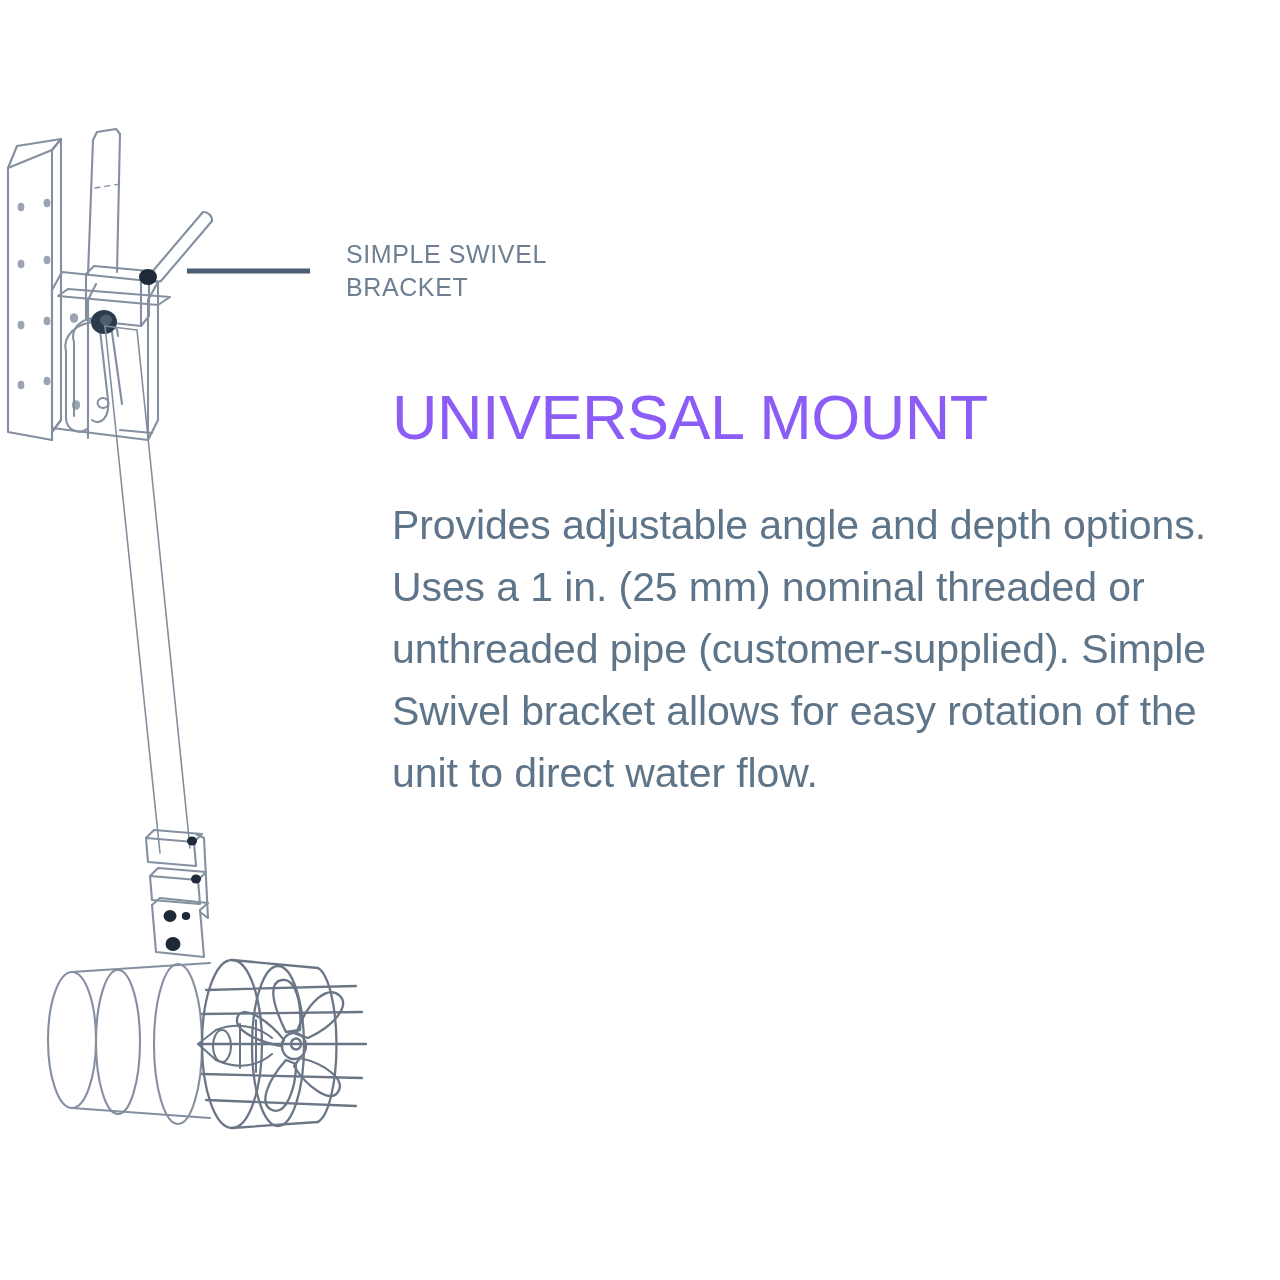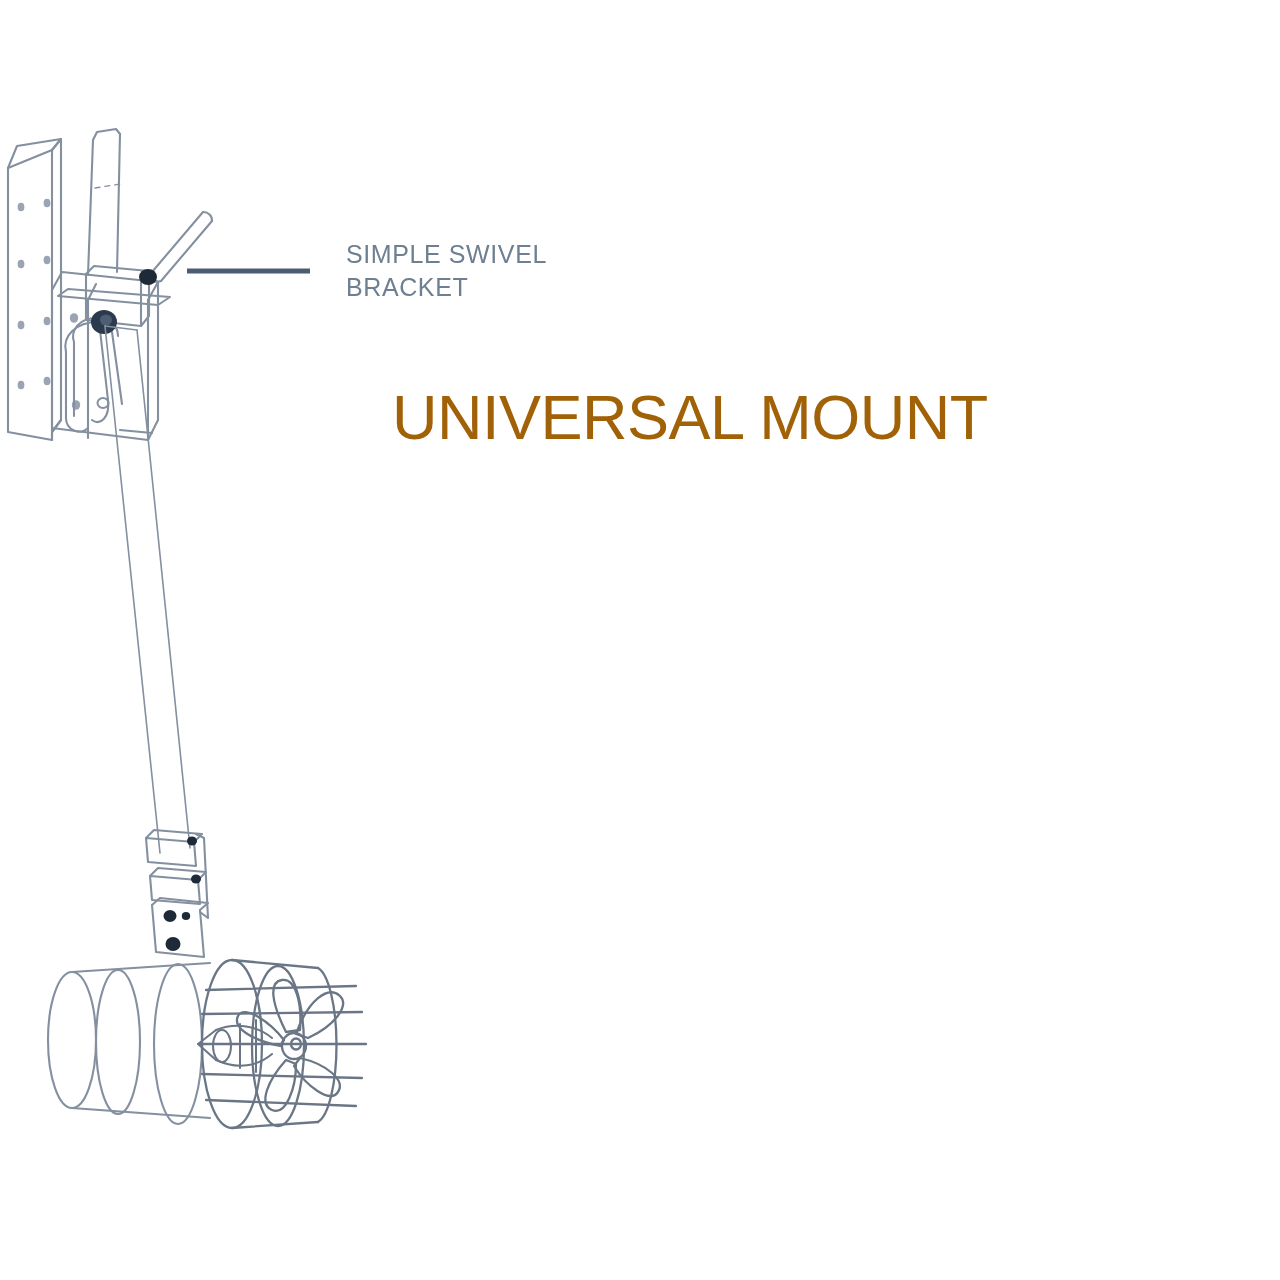--- a/index.html
+++ b/index.html
@@ -65,7 +65,7 @@
   }
 
   #page-title {
-    color:#a16207;
+    color:#8b5cf6;
     font-size:63px;
     line-height:70px;
     font-weight:400;

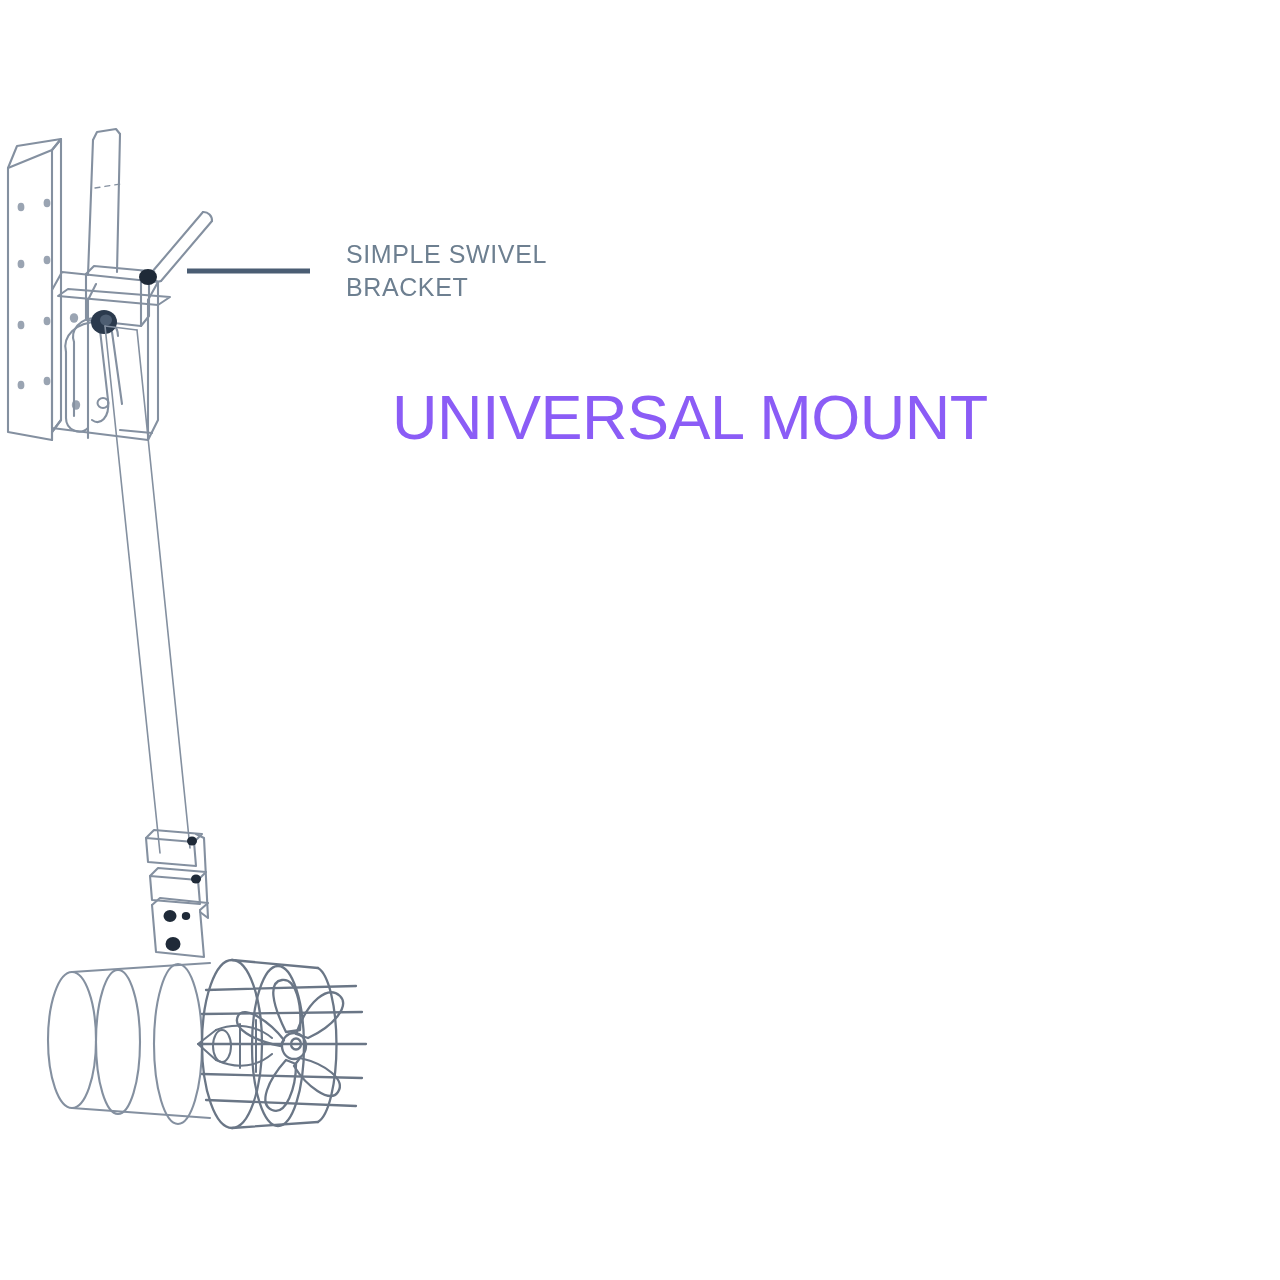--- a/index.html
+++ b/index.html
@@ -257,6 +257,7 @@
 
   <div id="text-panel">
     <h1 id="page-title">UNIVERSAL MOUNT</h1>
+    <p id="page-body">Provides adjustable angle and depth options. Uses a 1 in. (25 mm) nominal threaded or unthreaded pipe (customer-supplied). Simple Swivel bracket allows for easy rotation of the unit to direct water flow.</p>
   </div>
 
 </div>

